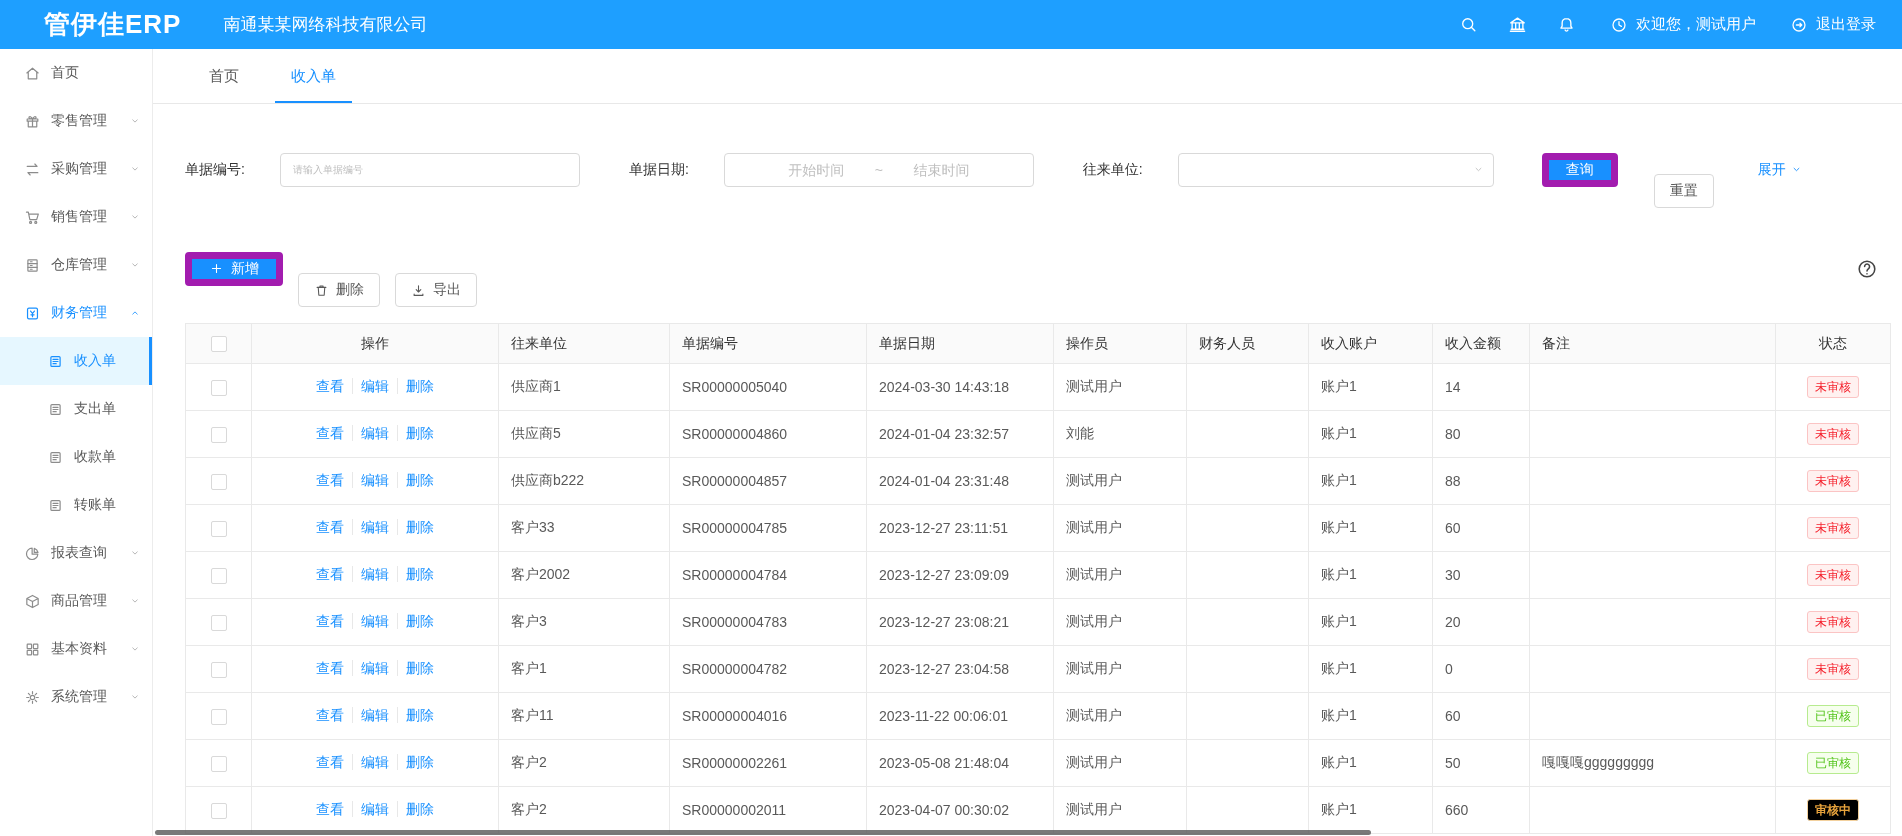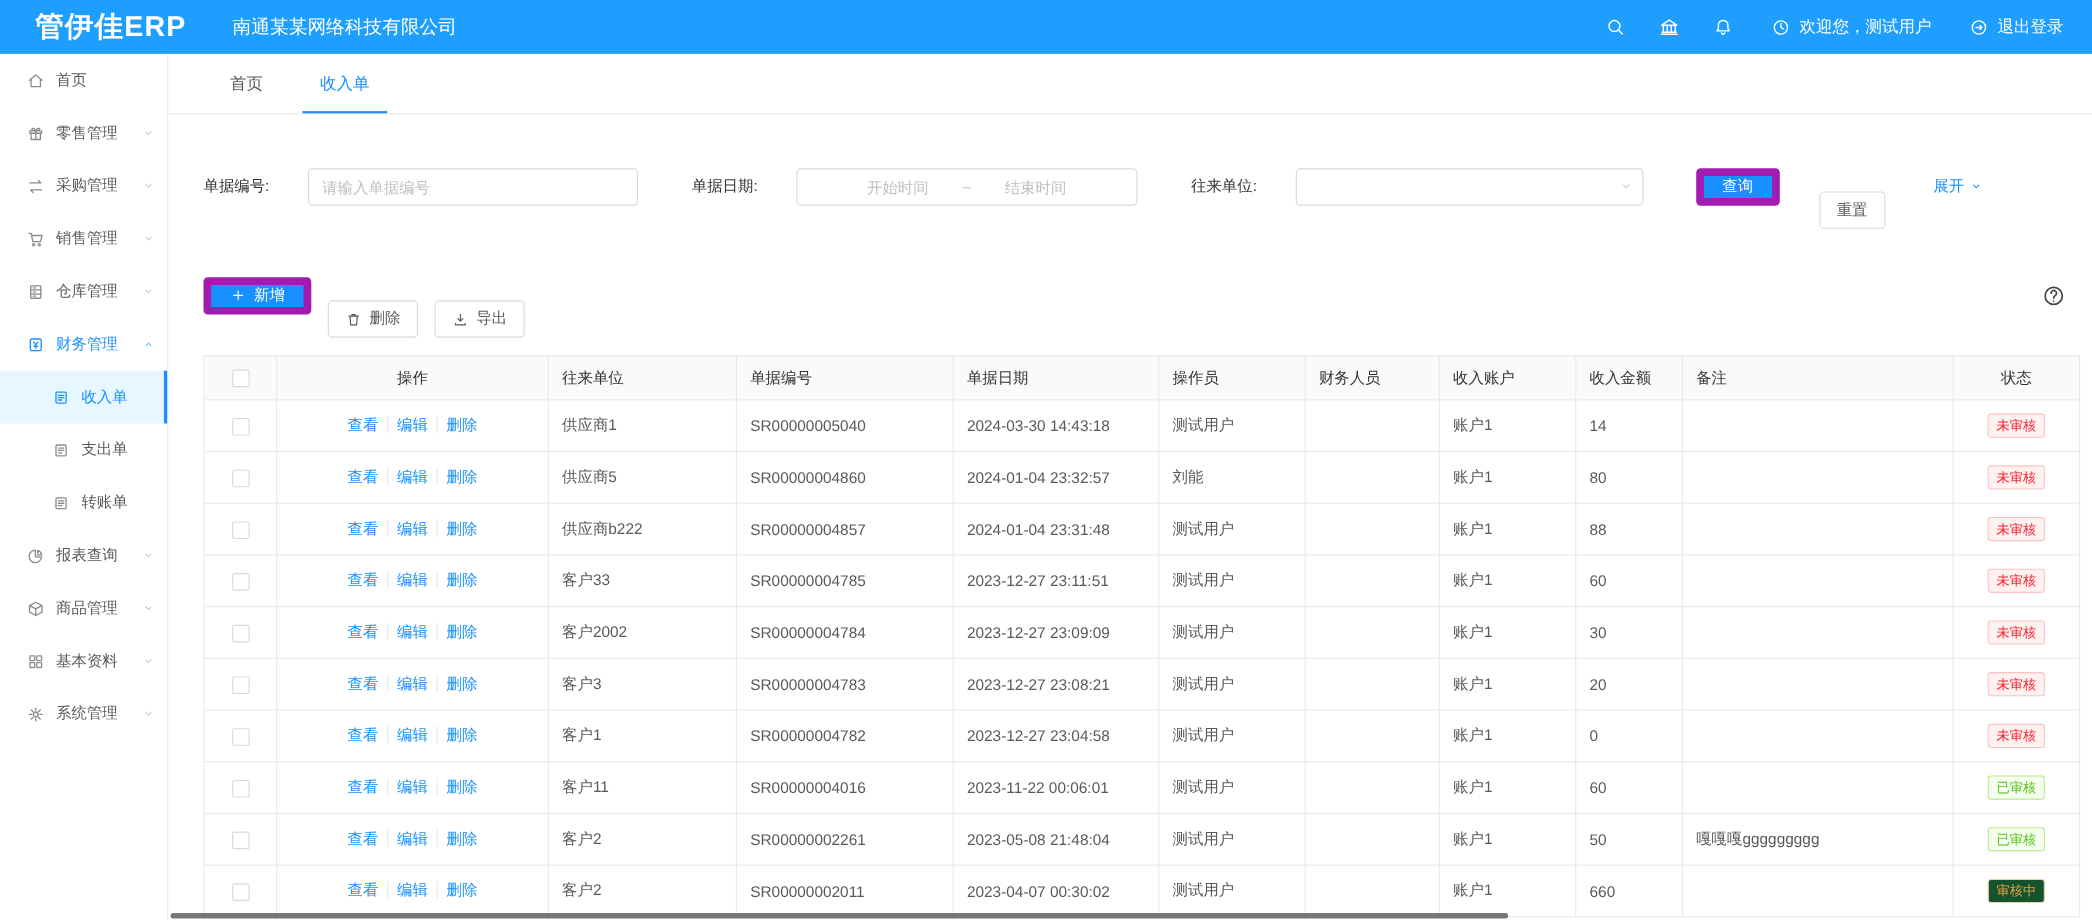--- a/index.html
+++ b/index.html
@@ -14,7 +14,7 @@
   
   .topbar { position:absolute; top:0; left:0; width:1902px; height:49px; background:#1e9fff;
             color:#fff; display:flex; align-items:center; z-index:5; }
-  .logo { font-size:26px; font-weight:bold; padding-left:32px; letter-spacing:1px; white-space:nowrap; }
+  .logo { font-size:26px; font-weight:bold; padding-left:44px; letter-spacing:1px; white-space:nowrap; }
   .company { font-size:17px; margin-left:42px; white-space:nowrap; }
   .topbar-right { margin-left:auto; display:flex; align-items:center; padding-right:26px; font-size:15px; }
   .tb-icon { width:19px; height:19px; margin-left:30px; cursor:pointer; }

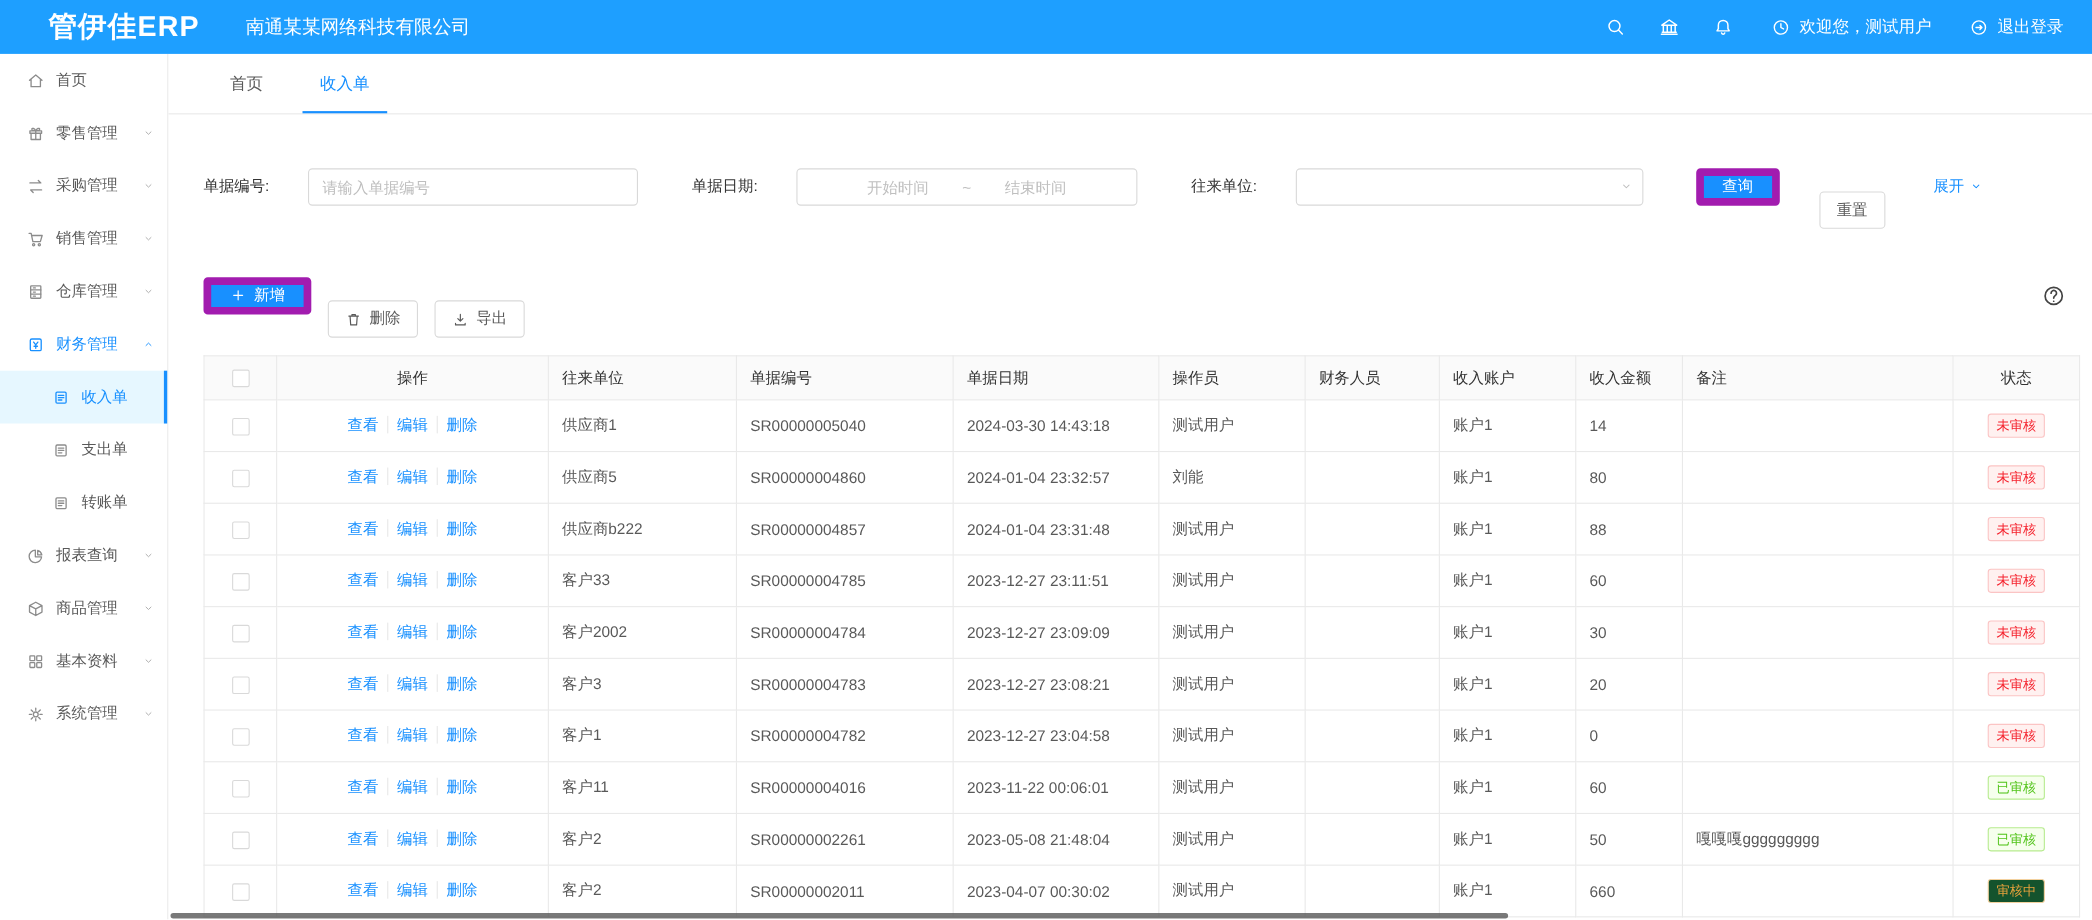--- a/index.html
+++ b/index.html
@@ -48,7 +48,7 @@
   .filter-row { display:flex; align-items:center; color:#333;gap:22px; }
   .f-label { margin-right:13px; white-space:nowrap; }
   .boxed { height:34px; border:1px solid #d9d9d9; border-radius:4px; background:#fff; }
-  .docno-input { width:300px; padding:0 12px; font-size:14px; color:#333; outline:none; }
+  .docno-input { width:300px; padding:0 12px; font-size:10px; color:#333; outline:none; }
   input::placeholder { color:#bfbfbf; }
   .daterange { width:310px; display:flex; align-items:center; justify-content:center; margin-right:27px; }
   .daterange input { border:none; outline:none; width:105px; text-align:center; font-size:14px; background:transparent; }

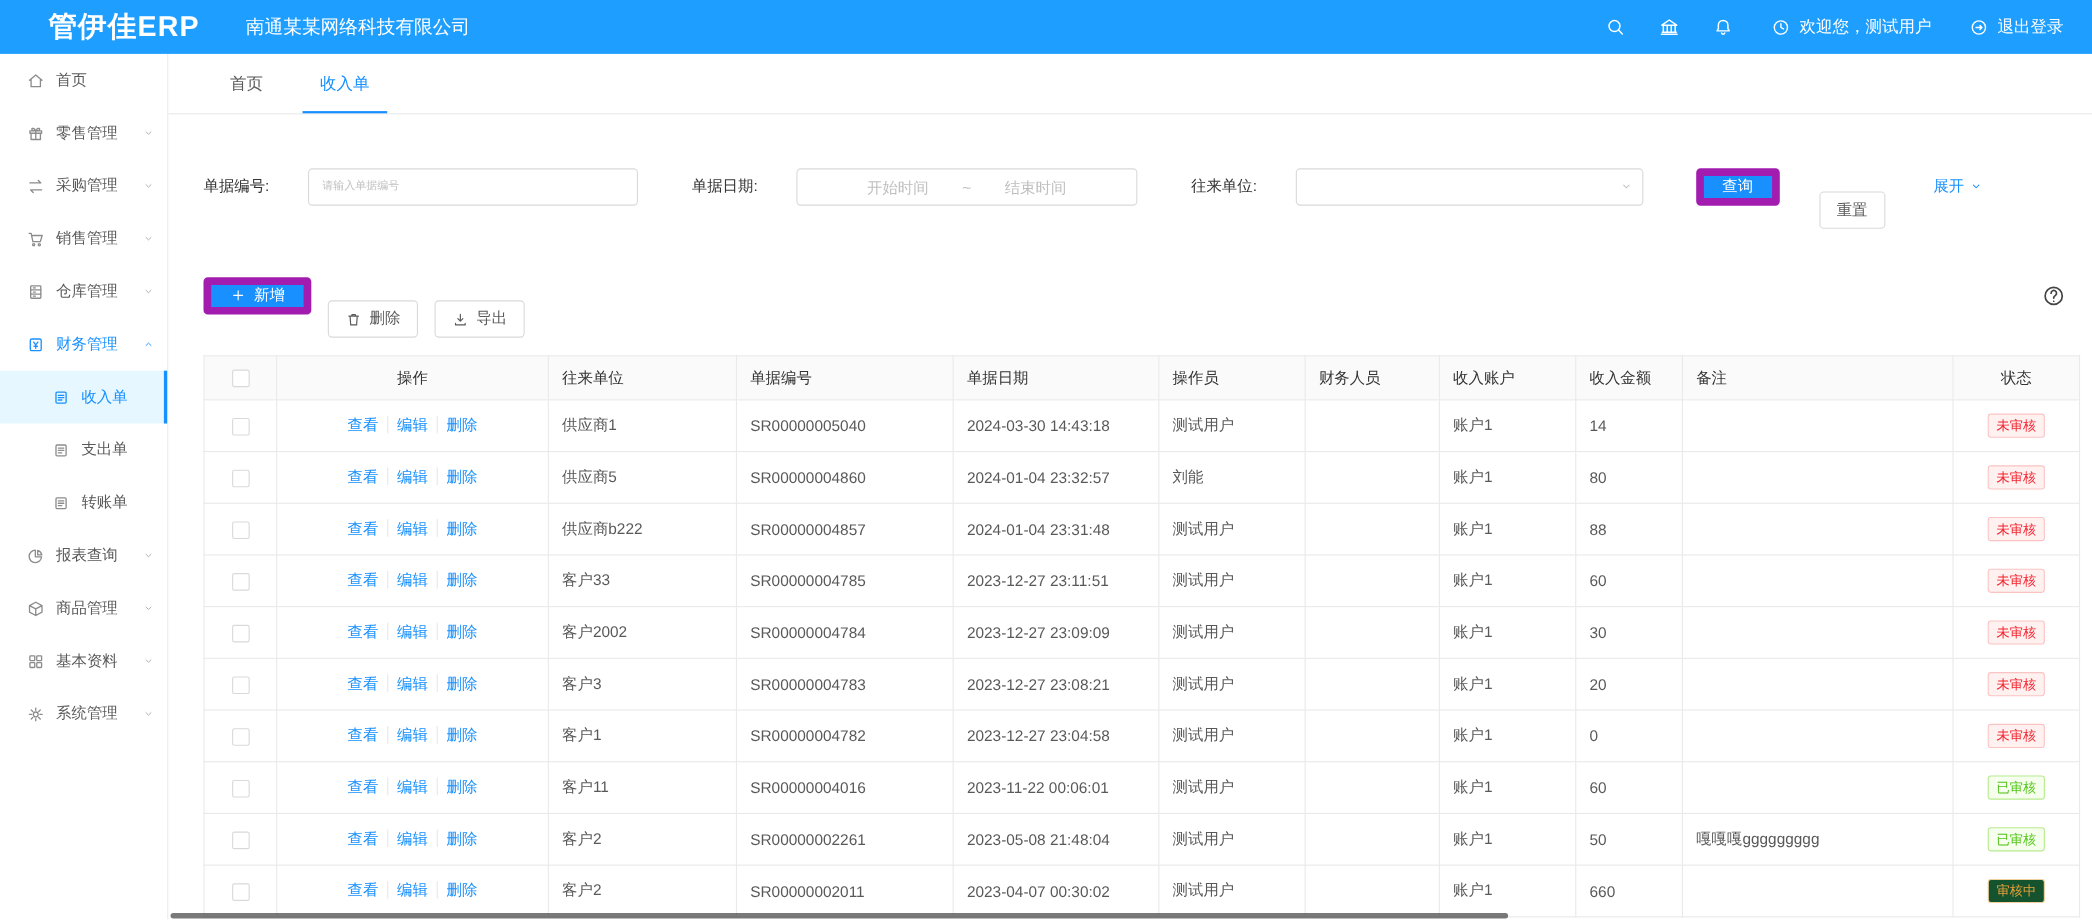--- a/index.html
+++ b/index.html
@@ -281,6 +281,12 @@
         <use href="#i-doc"></use>
       </svg>
     <span>支出单</span>
+  </div>
+  <div class="side-item sub">
+    <svg class="ic mi">
+        <use href="#i-doc"></use>
+      </svg>
+    <span>收款单</span>
   </div>
   <div class="side-item sub">
     <svg class="ic mi">

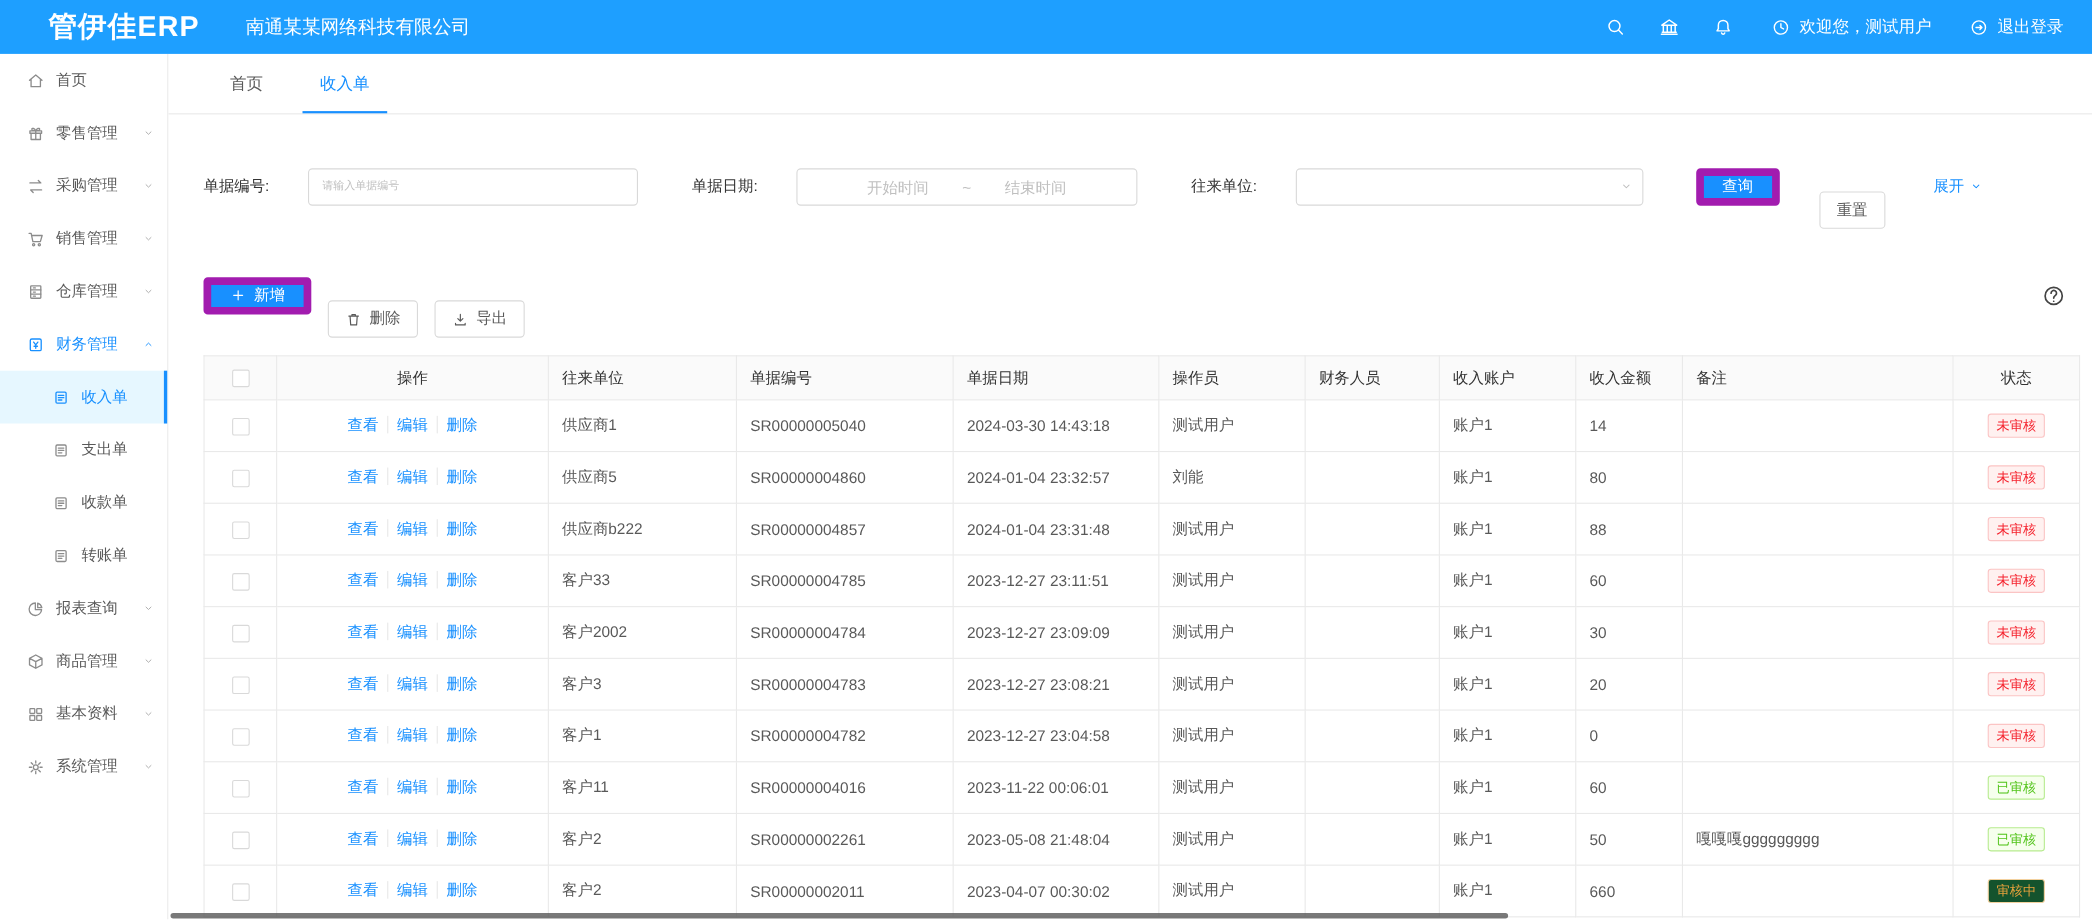--- a/index.html
+++ b/index.html
@@ -85,7 +85,7 @@
   .badge { display:inline-block; font-size:12px; line-height:20px; padding:0 7px; border-radius:3px; border:1px solid; }
   .badge[data-status="unaudited"] { color:#f5222d; border-color:#fbc4c4; background:#fff1f0; }
   .badge[data-status="audited"]   { color:#52c41a; border-color:#b7eb8f; background:#f6ffed; }
-  .badge[data-status="auditing"]  { color:#e6a23c; border-color:#f3d19e; background:#14532d; }
+  .badge[data-status="auditing"]  { color:#e6a23c; border-color:#f3d19e; background:#000000;font-weight:bold; }
 
   
   .pagination { margin-top:17px; display:flex; justify-content:flex-end; align-items:center; color:#666; padding-right:8px; }

